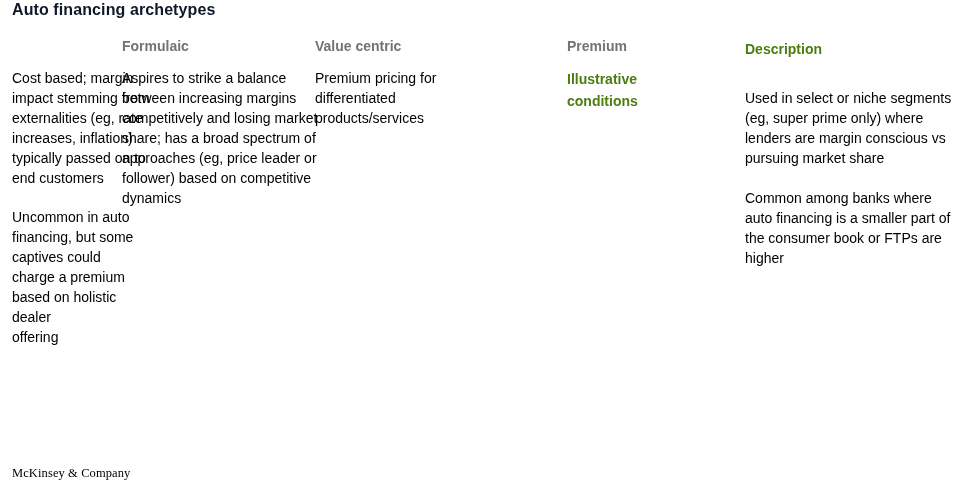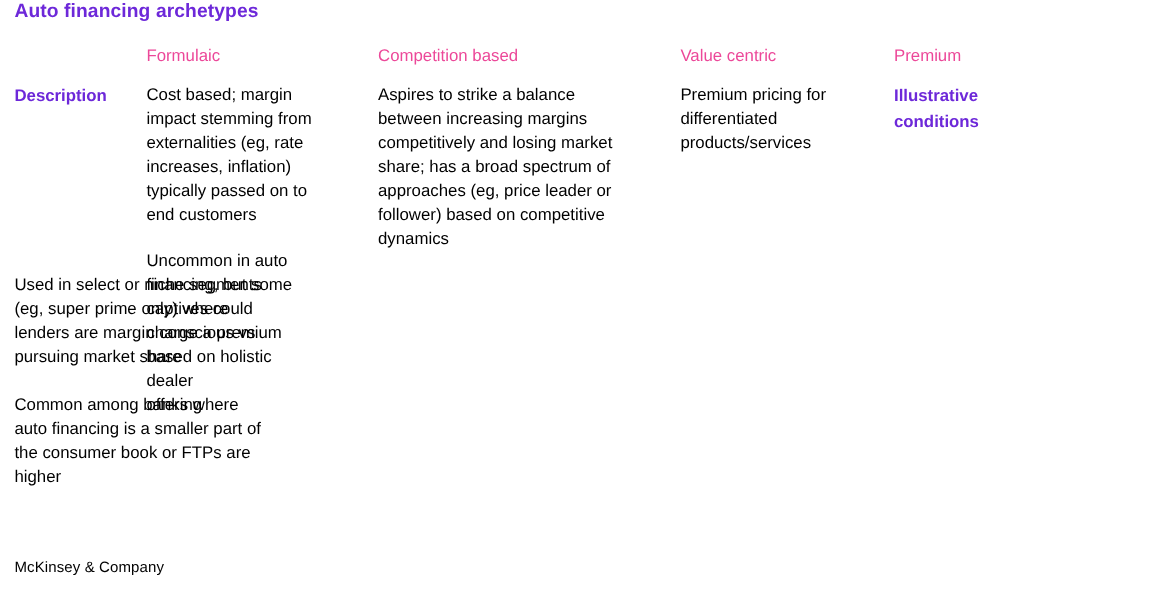--- a/index.html
+++ b/index.html
@@ -23,7 +23,7 @@
     top: 1px;
     font-size: 16px;
     font-weight: bold;
-    color: #6d28d9;
+    color: #0f172a;
     letter-spacing: 0.1px;
     text-align: center;
   }

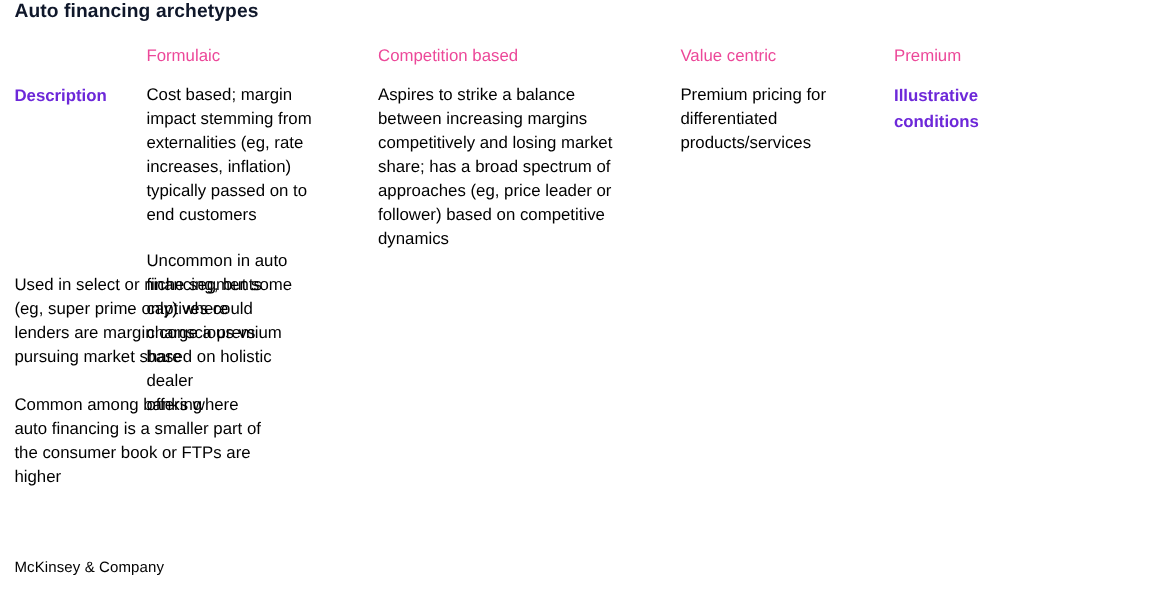--- a/index.html
+++ b/index.html
@@ -44,8 +44,8 @@
     overflow: visible;
   }
   .header-cell {
-    font-weight: normal;
-    color: #ec4899;
+    font-weight: bold;
+    color: #737373;
     font-size: 14px;
     line-height: 17px;
     white-space: pre;

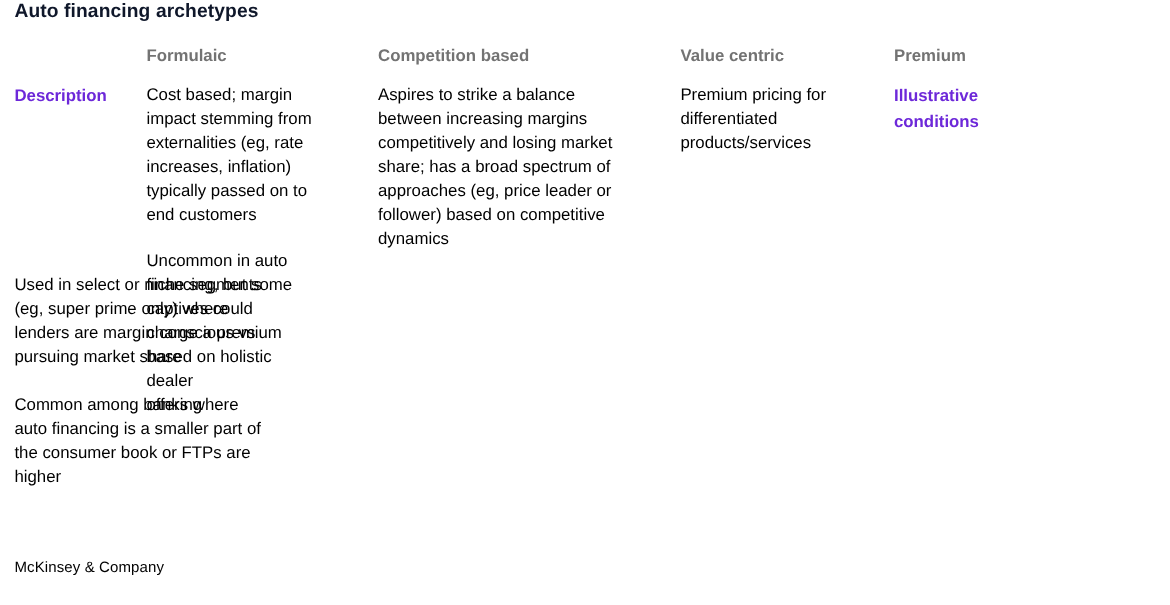--- a/index.html
+++ b/index.html
@@ -79,7 +79,6 @@
 
     <div class="corner"></div>
     <div class="header-cell">Formulaic</div>
-    <div class="header-cell">Competition based</div>
     <div class="header-cell">Value centric</div>
     <div class="header-cell">Premium</div>
 

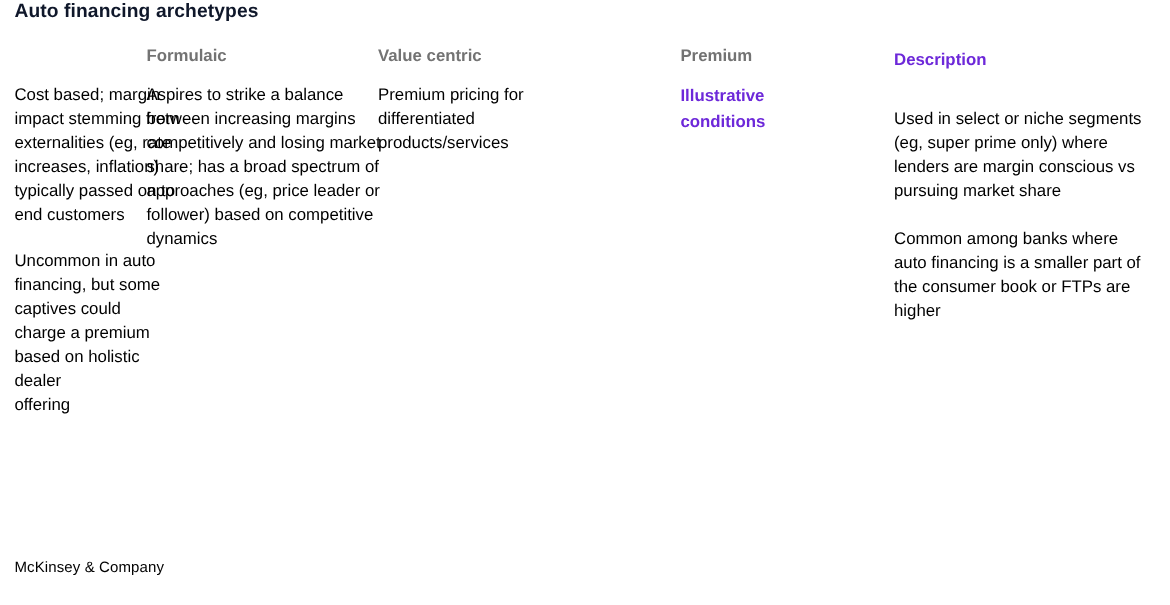--- a/index.html
+++ b/index.html
@@ -52,7 +52,7 @@
   }
   .row-label {
     font-weight: bold;
-    color: #6d28d9;
+    color: #4d7c0f;
     font-size: 14px;
     line-height: 22px;
     white-space: pre;

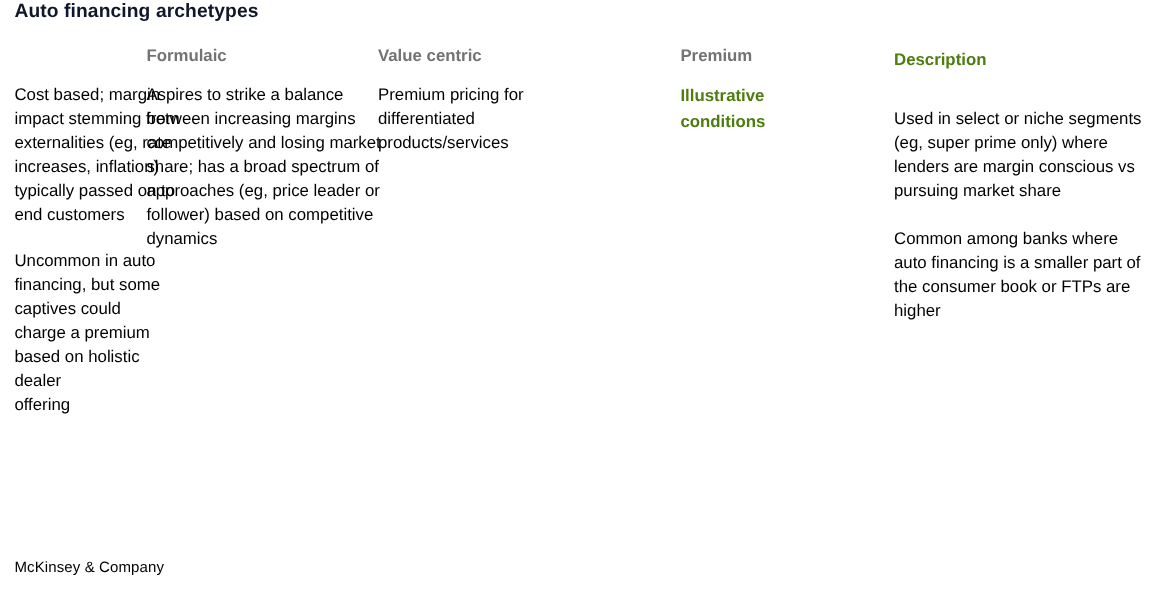--- a/index.html
+++ b/index.html
@@ -66,6 +66,7 @@
     font-size: 12.5px;
     color: #000000;
     letter-spacing: 0.1px;
+    font-family: Liberation Serif, serif;
   }
 </style>
 </head>

